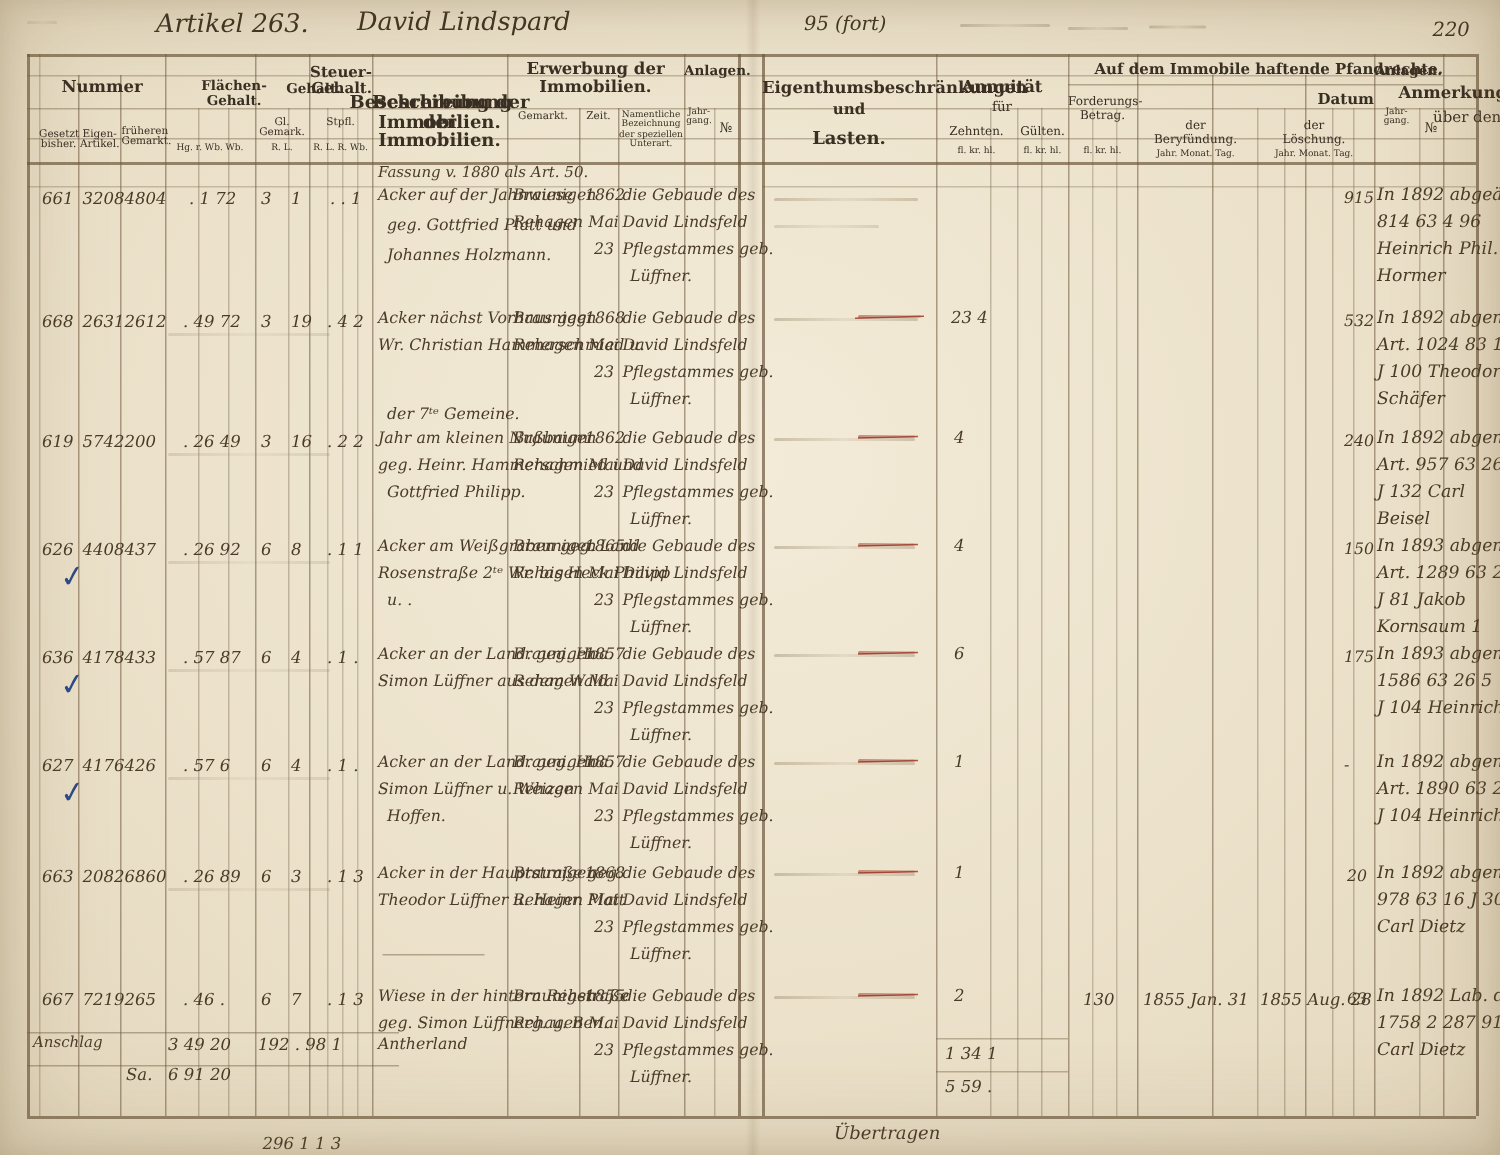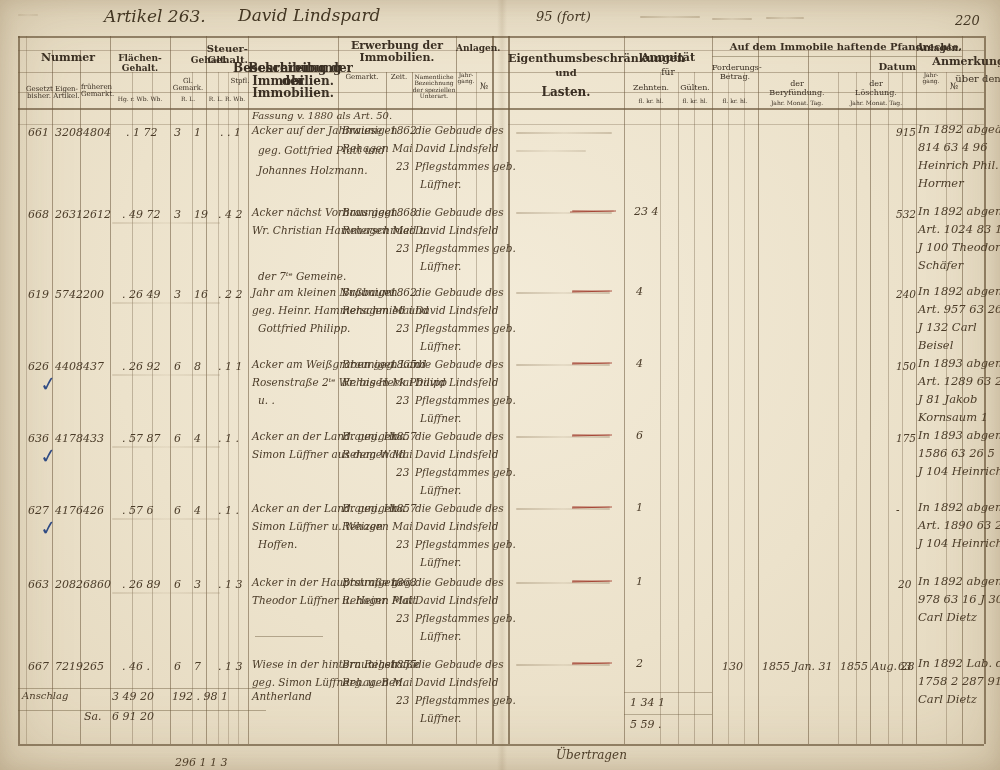--- a/index.html
+++ b/index.html
@@ -153,7 +153,7 @@
   <div class="hdr t7" style="left:53px;top:86px;width:27px;line-height:1.05;">Eigen-<br>Artikel.</div>
   <div class="hdr t7" style="left:81px;top:84px;width:29px;line-height:1.05;">früheren<br>Gemarkt.</div>
 
-  <div class="hdr hdr-b t9" style="left:110px;top:54px;width:60px;line-height:1.1;">Flächen-<br>Gehalt.</div>
+  <div class="hdr hdr-b t9" style="left:126px;top:54px;width:60px;line-height:1.1;">Flächen-<br>Gehalt.</div>
   <div class="hdr t6 tiny" style="left:110px;top:96px;width:60px;">Hg. r. Wb. Wb.</div>
 
   <div class="hdr hdr-b t10" style="left:170px;top:44px;width:78px;">Steuer-Gehalt.</div>

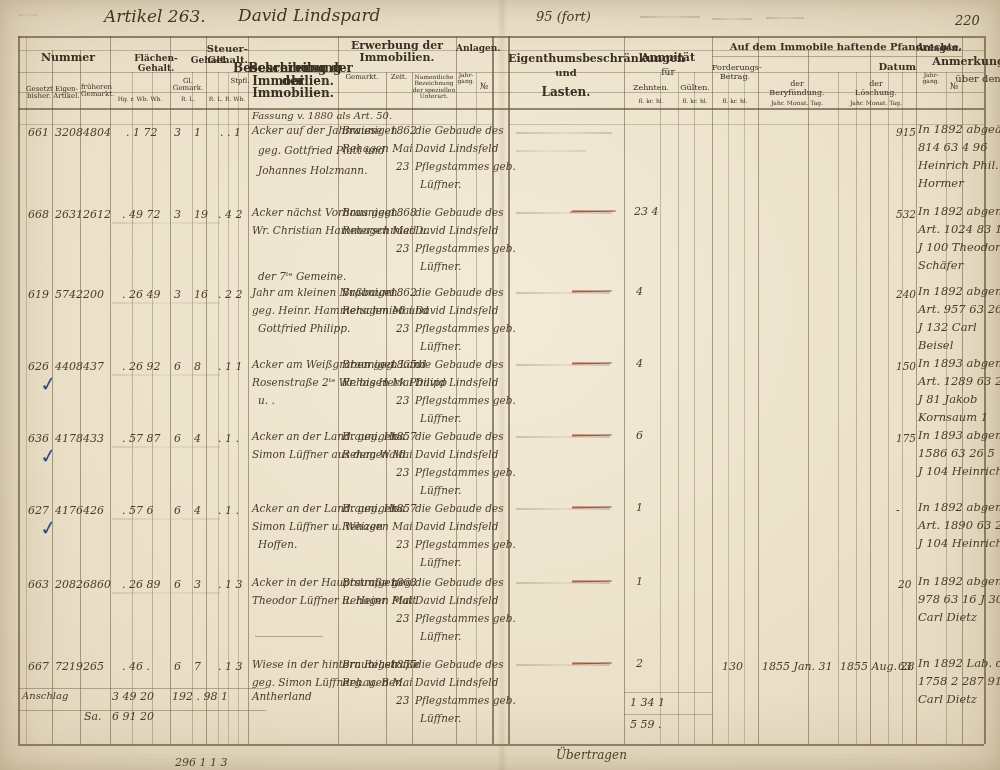--- a/index.html
+++ b/index.html
@@ -159,7 +159,7 @@
   <div class="hdr hdr-b t10" style="left:170px;top:44px;width:78px;">Steuer-Gehalt.</div>
   <div class="hdr hdr-b t9" style="left:170px;top:56px;width:78px;">Gehalt.</div>
   <div class="hdr t7" style="left:170px;top:78px;width:36px;">Gl. Gemark.</div>
-  <div class="hdr t7" style="left:206px;top:78px;width:42px;padding-left:13px;">Stpfl.</div>
+  <div class="hdr t7" style="left:206px;top:78px;width:42px;">Stpfl.</div>
   <div class="hdr tiny" style="left:170px;top:96px;width:36px;">R. L.</div>
   <div class="hdr tiny" style="left:206px;top:96px;width:42px;">R. L. R. Wb.</div>
 

